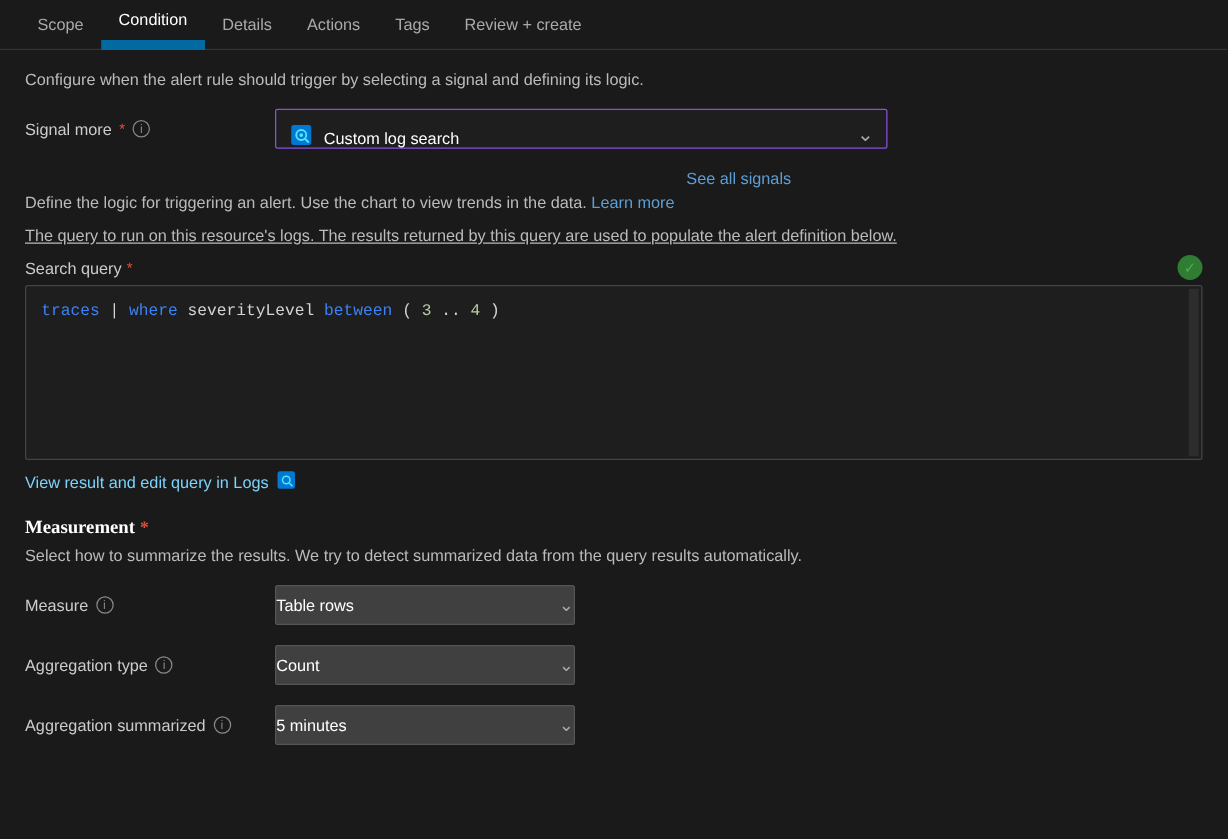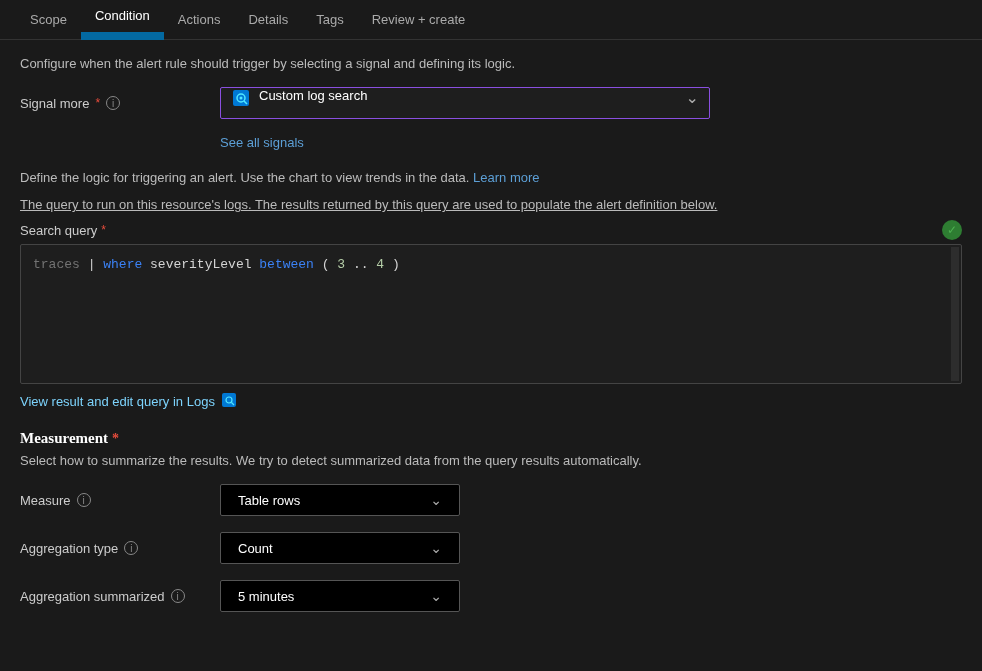--- a/index.html
+++ b/index.html
@@ -267,10 +267,10 @@
     <span>Condition</span>
   </div>
   <div class="nav-tab">
+    <span>Details</span>
+  </div>
+  <div class="nav-tab">
     <span>Actions</span>
-  </div>
-  <div class="nav-tab">
-    <span>Details</span>
   </div>
   <div class="nav-tab">
     <span>Tags</span>

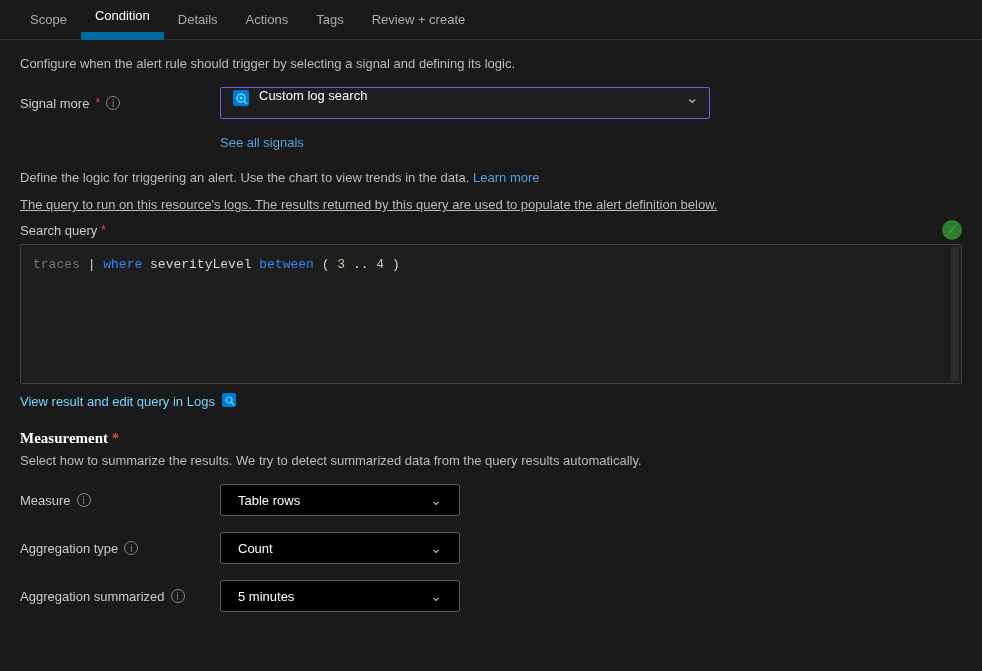--- a/index.html
+++ b/index.html
@@ -90,7 +90,7 @@
       border: 1px solid #8a4fe0;
       border-radius: 2px;
       display: flex;
-      align-items: flex-start;
+      align-items: flex-end;
       padding: 0 10px;
       height: 32px;
       cursor: pointer;

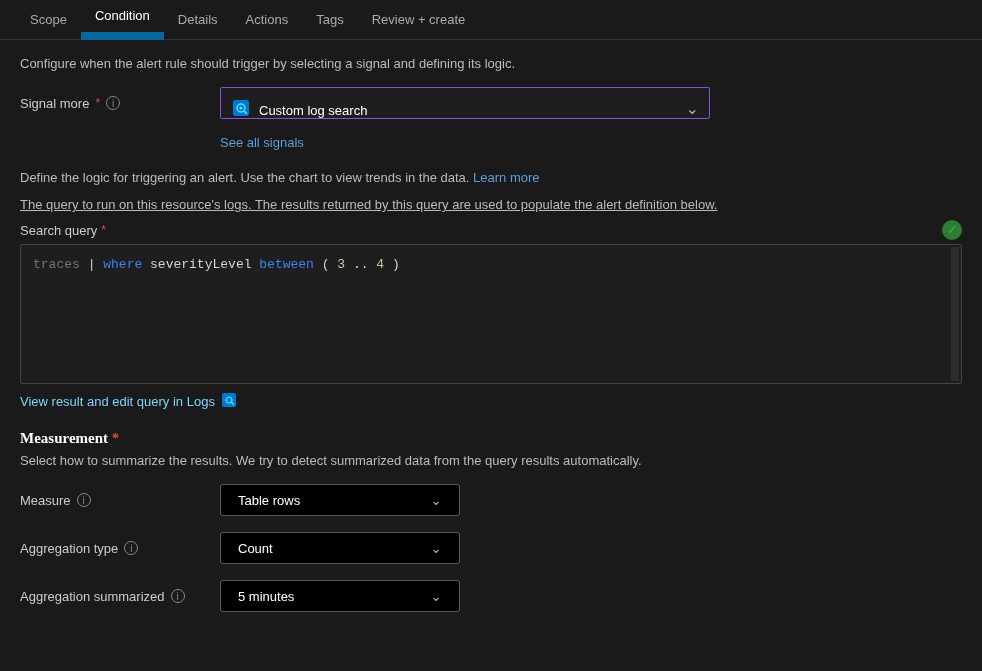--- a/index.html
+++ b/index.html
@@ -118,8 +118,9 @@
       cursor: pointer;
       font-size: 13px;
       margin-left: 200px;
-      margin-bottom: 20px;
+      margin-bottom: 4px;
       display: block;
+      text-align: center;
     }
 
     

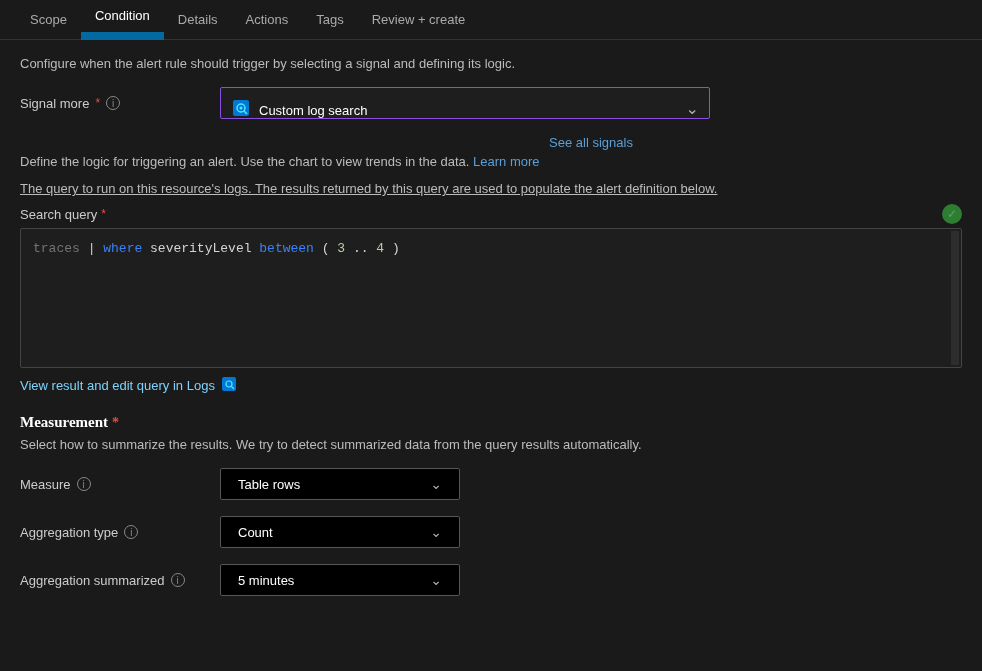--- a/index.html
+++ b/index.html
@@ -166,7 +166,7 @@
       font-size: 13px;
       line-height: 1.5;
     }
-    .kw-blue { color: #737373; }
+    .kw-blue { color: #3b82f6; }
     .kw-yellow { color: #3b82f6; }
     .kw-white { color: #d4d4d4; }
     .kw-num { color: #b5cea8; }

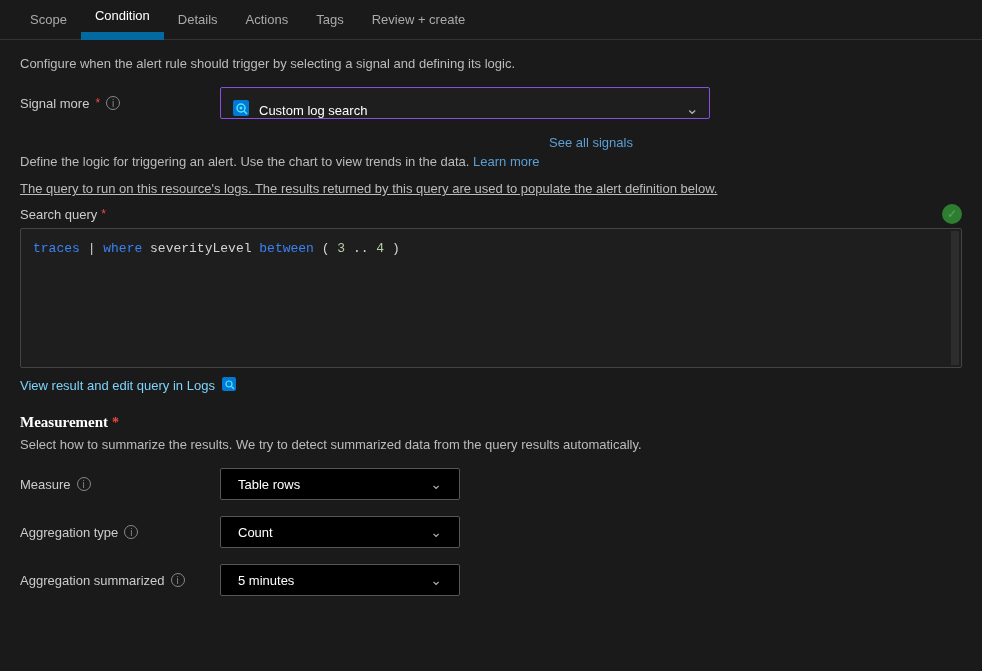--- a/index.html
+++ b/index.html
@@ -233,12 +233,12 @@
     
     .select-field {
       width: 240px;
-      background: #000000;
+      background: #404040;
       border: 1px solid #555;
       border-radius: 2px;
       display: flex;
       align-items: center;
-      padding: 0 17px;
+      padding: 0 0;
       height: 32px;
       cursor: pointer;
     }

